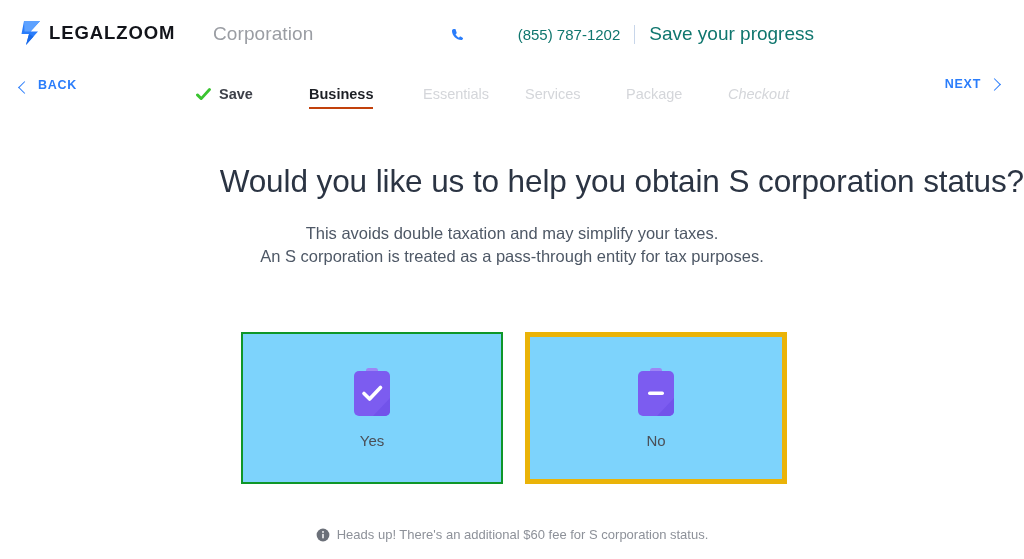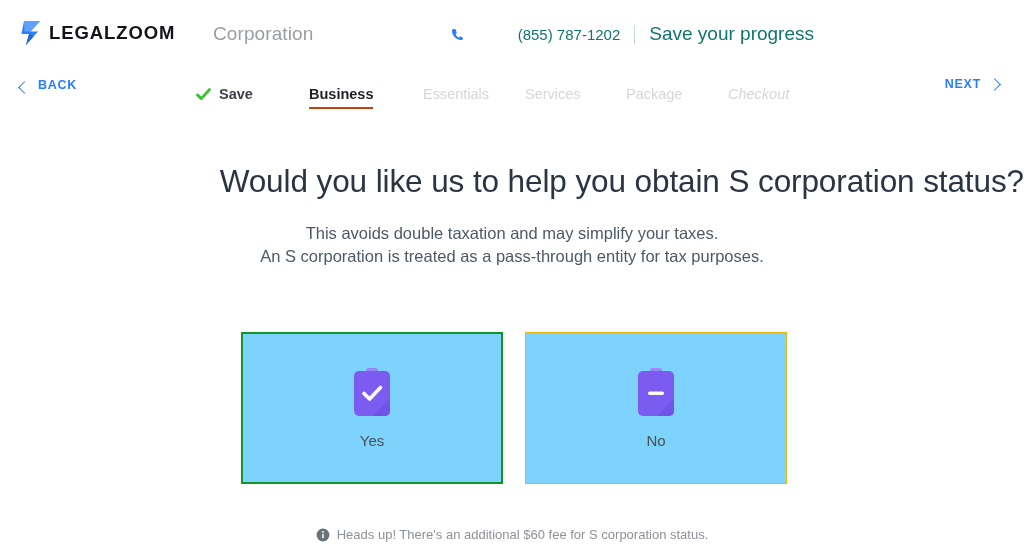--- a/index.html
+++ b/index.html
@@ -244,7 +244,7 @@
 
   .card.unselected {
     left: 284px;
-    border: 1px solid #eab308;
+    border: 5px solid #eab308;
   }
 
   .clipboard {

